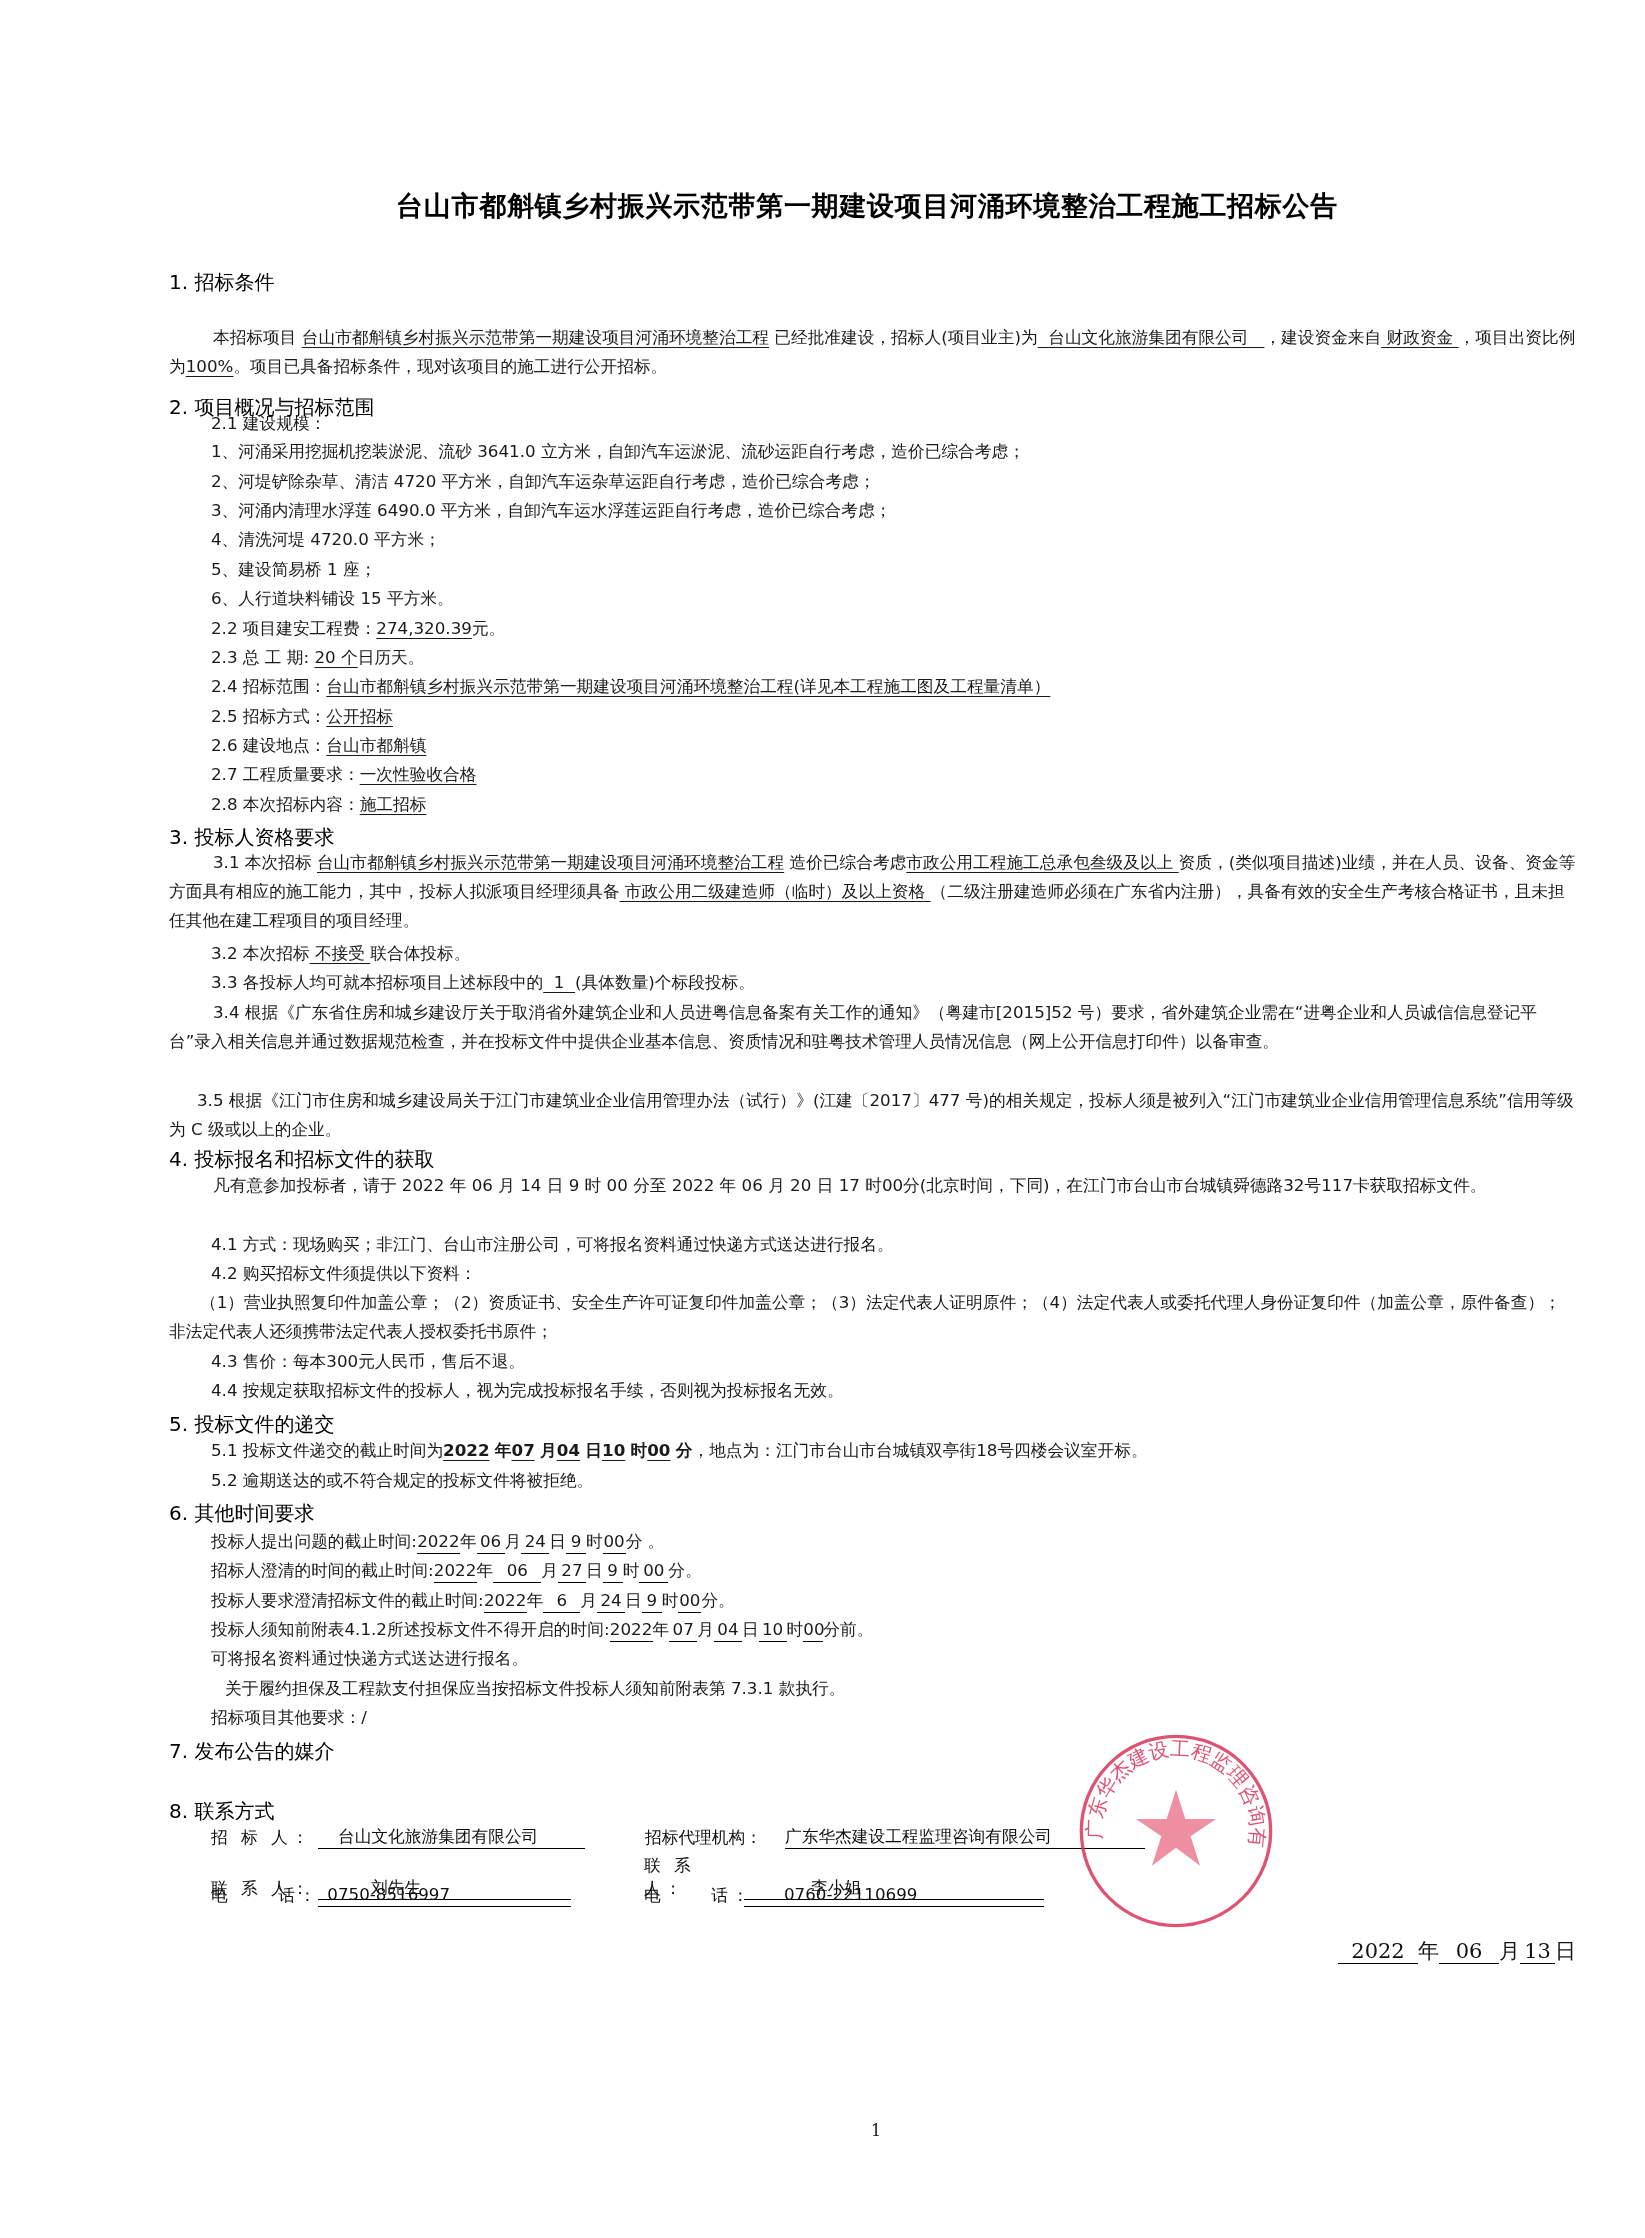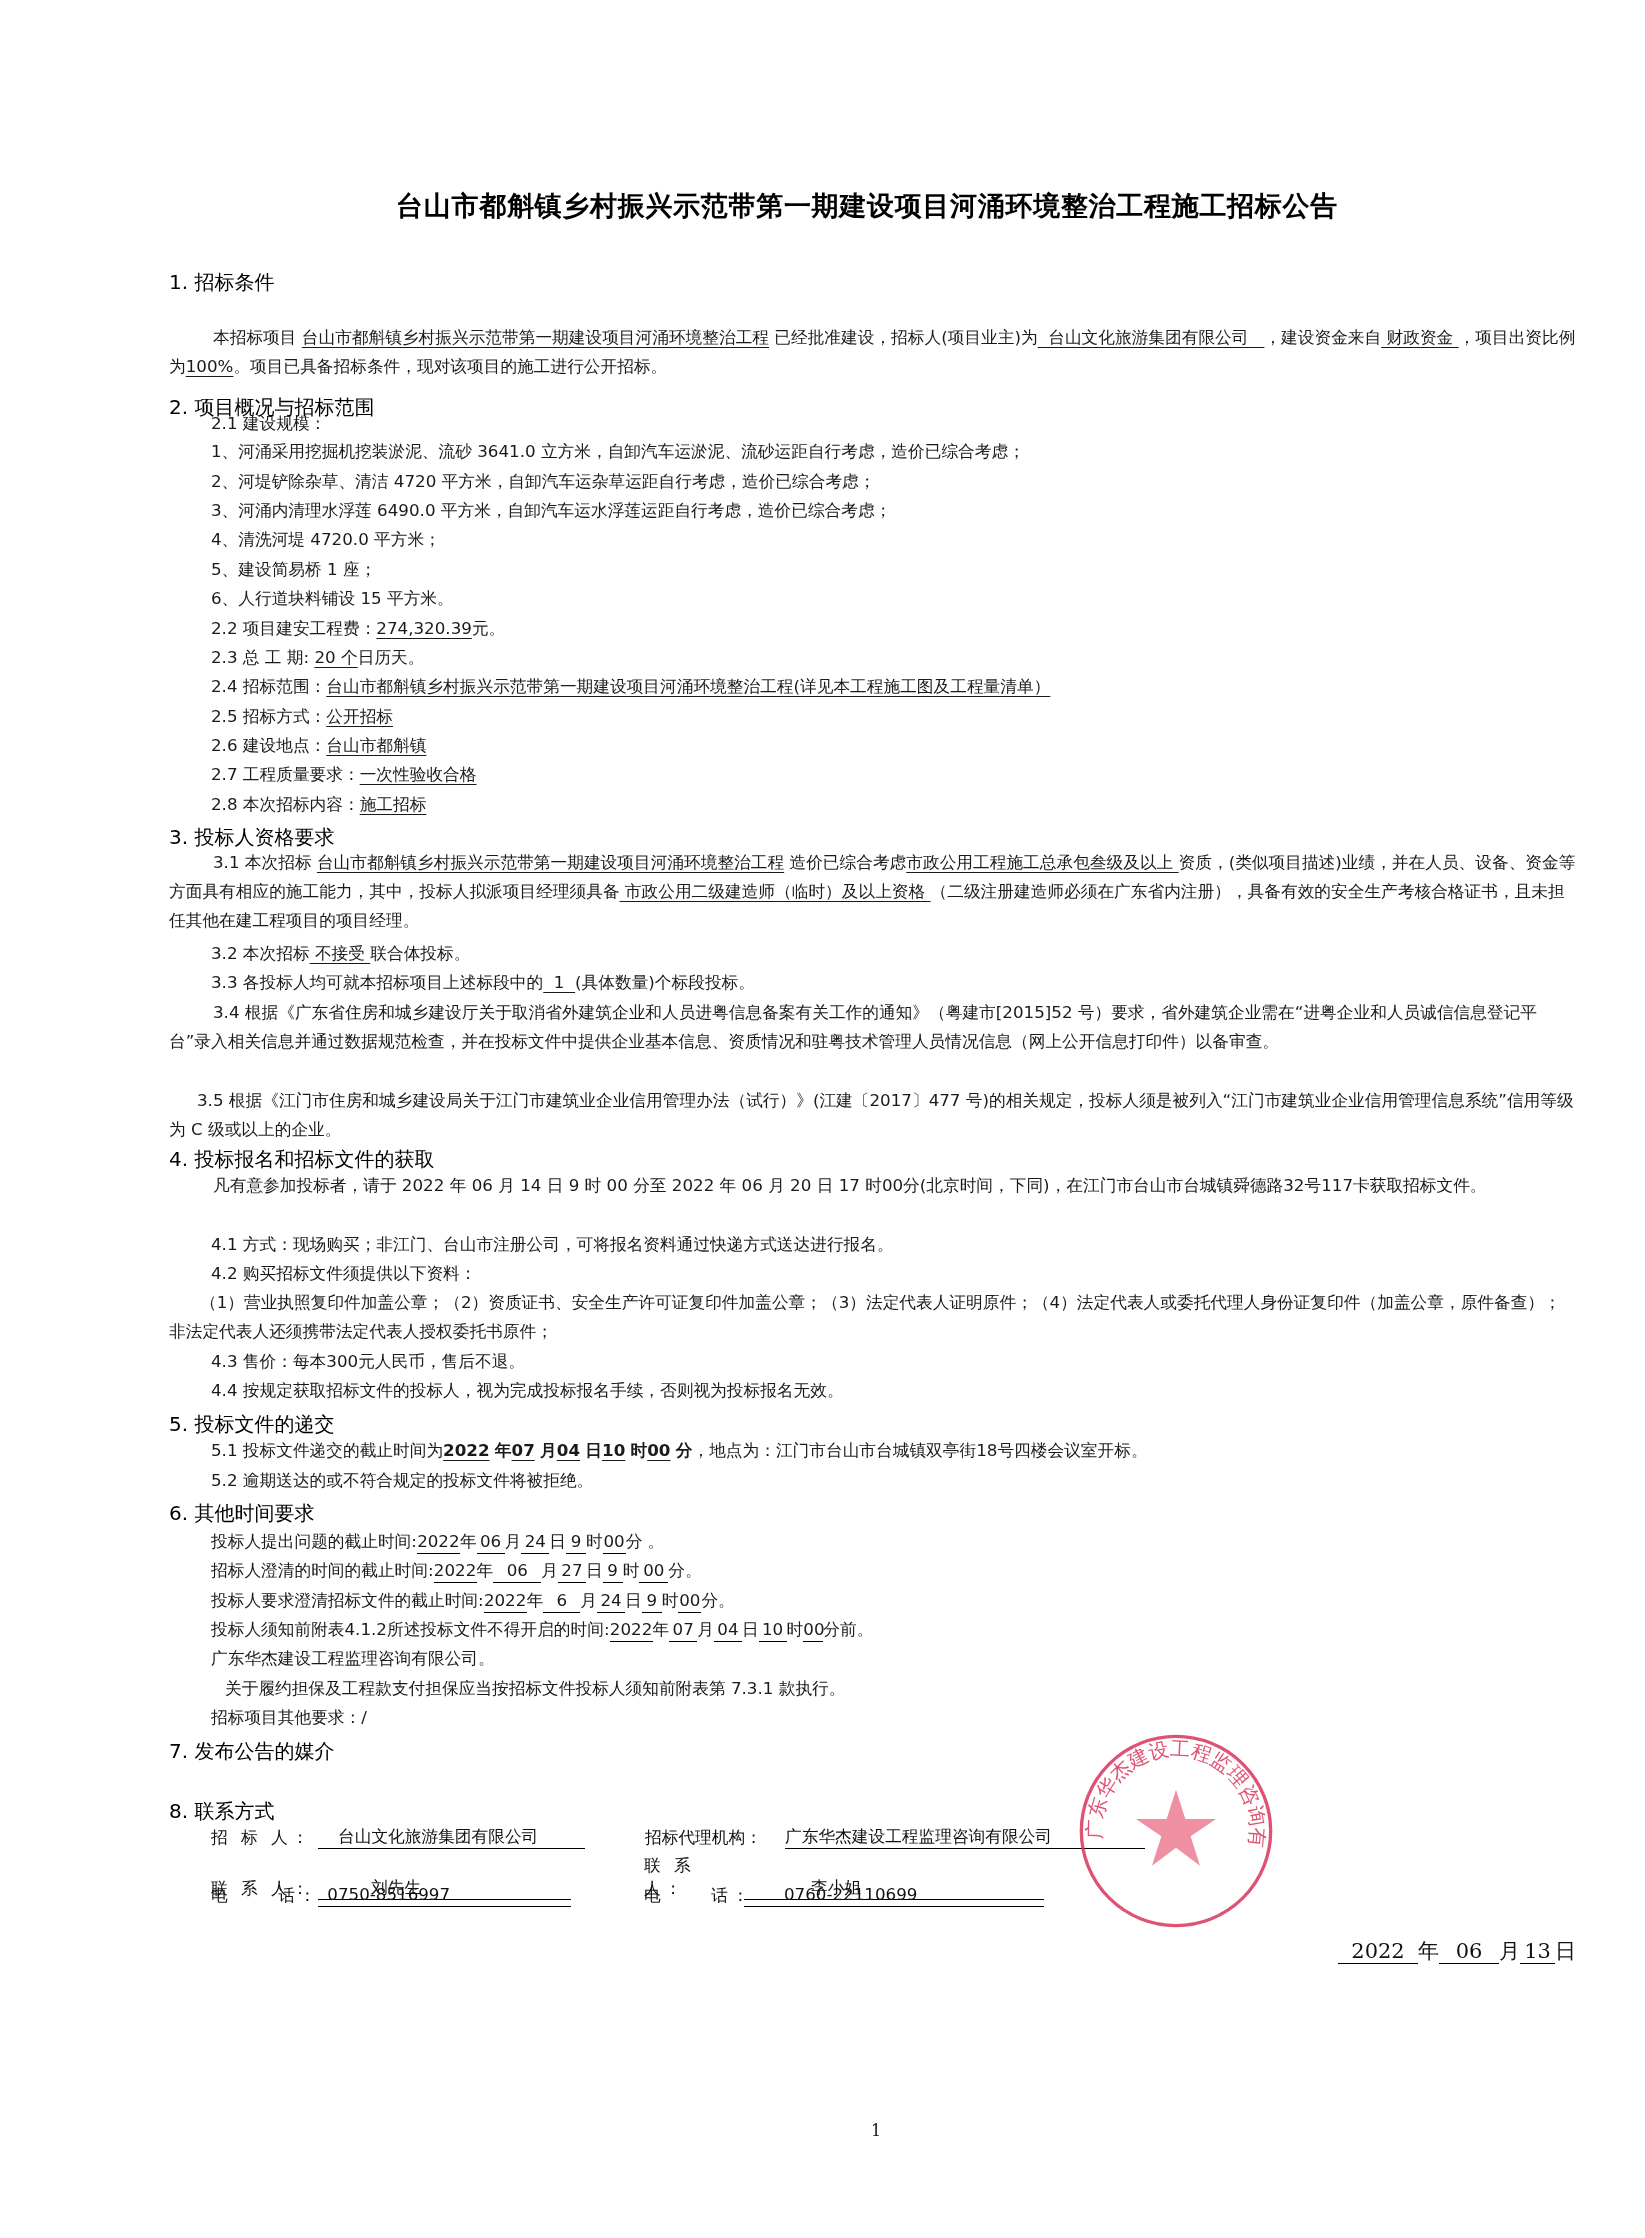--- a/index.html
+++ b/index.html
@@ -107,7 +107,7 @@
   <div class="p ins1" style="top:1615px;">
     <span>投标人须知前附表4.1.2所述投标文件不得开启的时间:</span><span class="blank" style="width:43px">2022</span><span>年</span><span class="blank" style="width:28px">07</span><span>月</span><span class="blank" style="width:28px">04</span><span>日</span><span class="blank" style="width:28px">10</span><span>时</span><span class="blank" style="width:20px">00</span><span>分前。</span>
   </div>
-  <div class="p ins1" style="top:1644px;">广东华杰建设工程监理咨询有限公司。</div>
+  <div class="p ins1" style="top:1644px;">可将报名资料通过快递方式送达进行报名。</div>
   <div class="p" style="top:1674px; left:181px;">关于履约担保及工程款支付担保应当按招标文件投标人须知前附表第 7.3.1 款执行。</div>
   <div class="p ins1" style="top:1703px;">招标项目其他要求：/</div>
 

